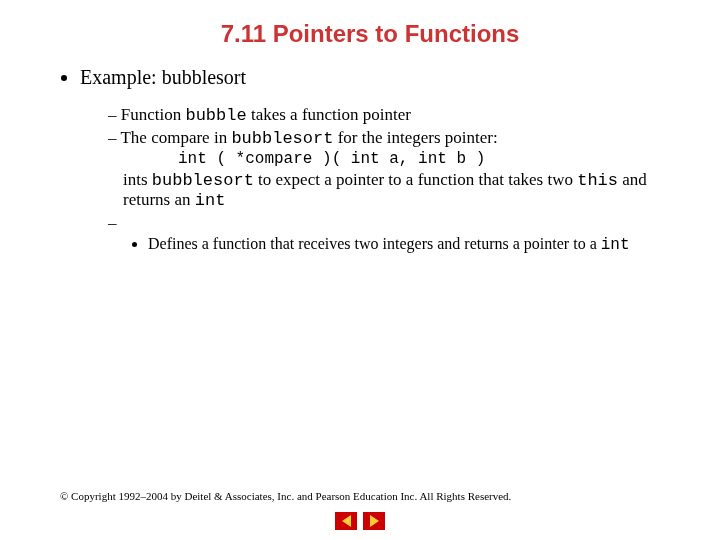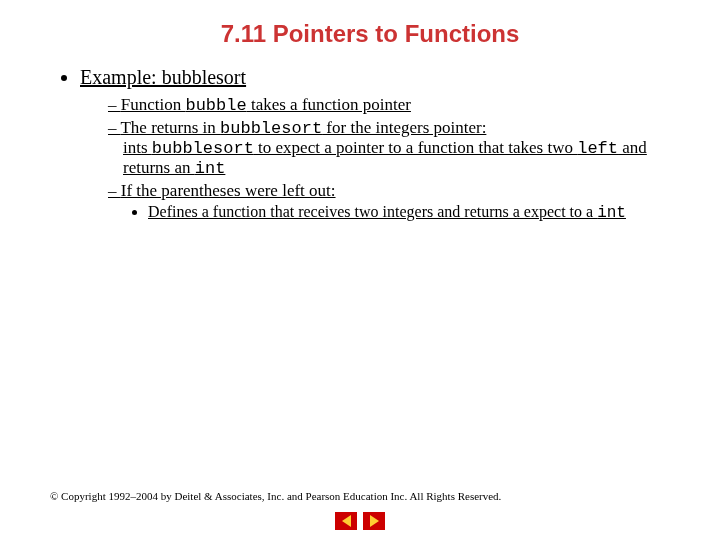--- a/index.html
+++ b/index.html
@@ -29,7 +29,6 @@
     margin: 0;
     padding-left: 30px;
     font-size: 20px;
-    text-decoration: underline;
   }
   ul.level2 {
     list-style: none;

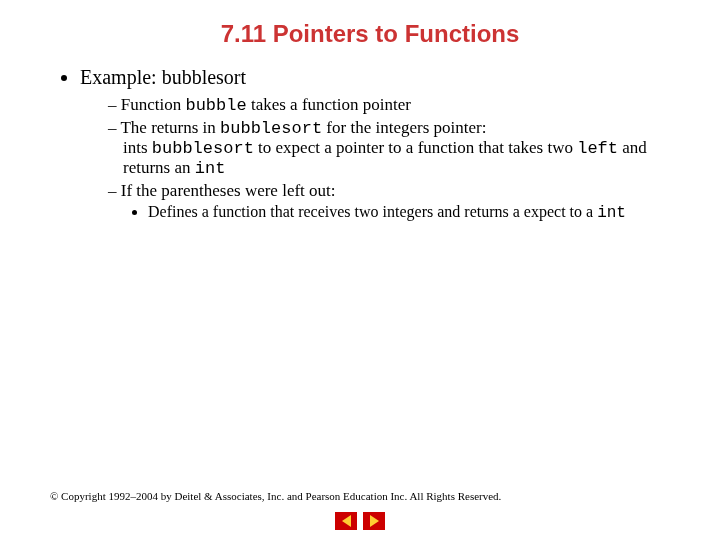--- a/index.html
+++ b/index.html
@@ -32,7 +32,7 @@
   }
   ul.level2 {
     list-style: none;
-    margin: 6px 0 0 0;
+    margin: 16px 0 0 0;
     padding-left: 28px;
     font-size: 17px;
   }

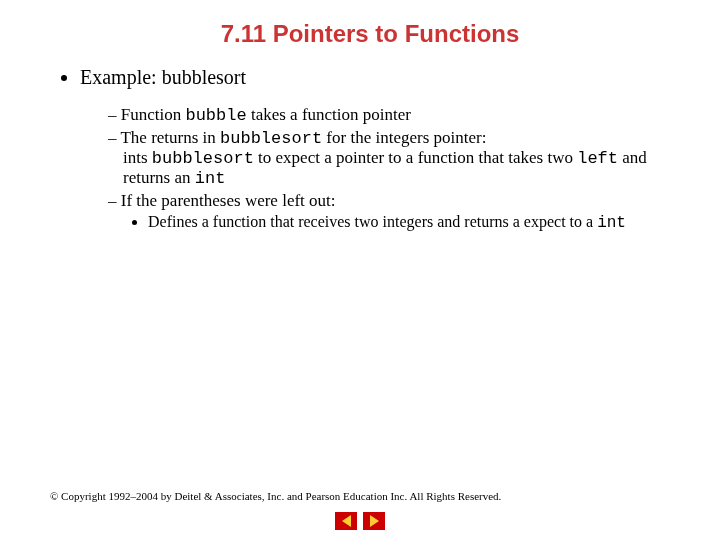--- a/index.html
+++ b/index.html
@@ -117,7 +117,7 @@
         </li>
 
         <li>
-          <span>The returns in </span><span class="code">bubblesort</span><span> for the integers pointer:</span>
+          <span>The compare in </span><span class="code">bubblesort</span><span> for the integers pointer:</span>
           <div class="continuation">
             <span>ints </span><span class="code">bubblesort</span><span> to expect a pointer to a function that takes two </span><span class="code">left</span><span> and returns an </span><span class="code">int</span>
           </div>

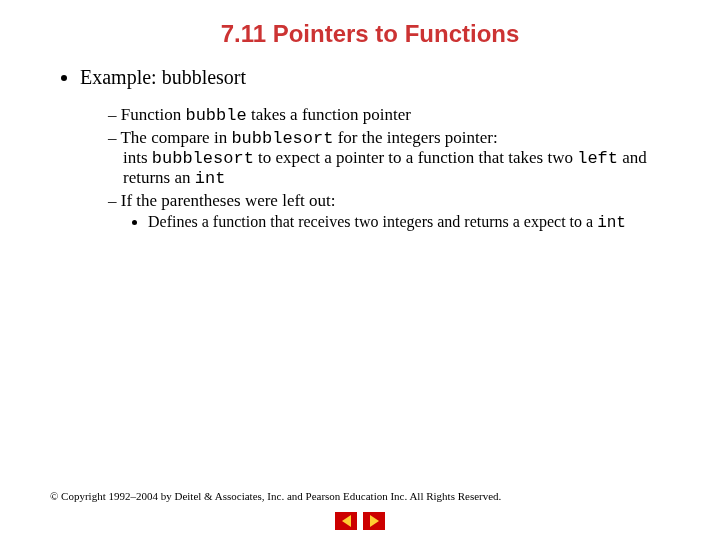--- a/index.html
+++ b/index.html
@@ -118,6 +118,7 @@
 
         <li>
           <span>The compare in </span><span class="code">bubblesort</span><span> for the integers pointer:</span>
+          <div class="codeblock">int ( *compare )( int a, int b )</div>
           <div class="continuation">
             <span>ints </span><span class="code">bubblesort</span><span> to expect a pointer to a function that takes two </span><span class="code">left</span><span> and returns an </span><span class="code">int</span>
           </div>

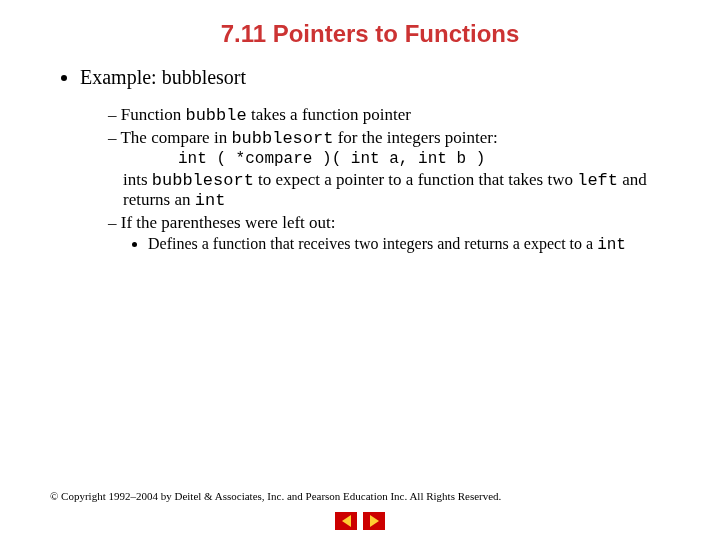--- a/index.html
+++ b/index.html
@@ -120,7 +120,7 @@
           <span>The compare in </span><span class="code">bubblesort</span><span> for the integers pointer:</span>
           <div class="codeblock">int ( *compare )( int a, int b )</div>
           <div class="continuation">
-            <span>ints </span><span class="code">bubblesort</span><span> to expect a pointer to a function that takes two </span><span class="code">left</span><span> and returns an </span><span class="code">int</span>
+            <span>ints </span><span class="code">bubblesort</span><span> to expect a pointer to a function that takes two </span><span class="code">this</span><span> and returns an </span><span class="code">int</span>
           </div>
         </li>
 

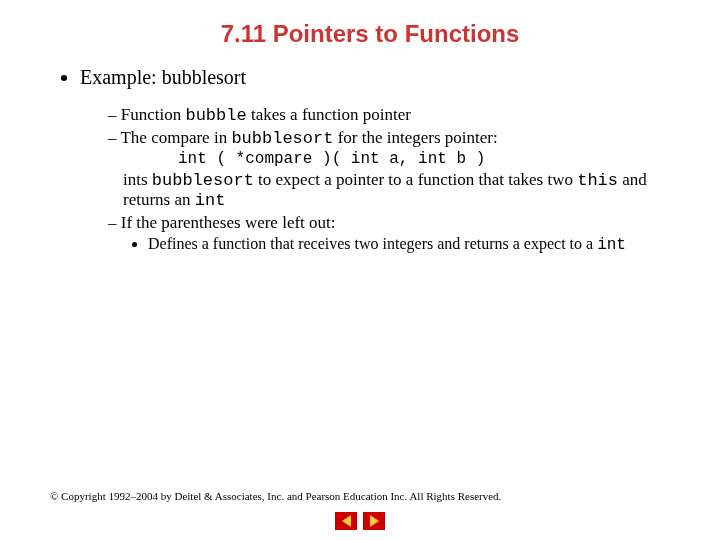--- a/index.html
+++ b/index.html
@@ -125,7 +125,6 @@
         </li>
 
         <li>
-          <span>If the parentheses were left out:</span>
           <ul class="level3">
             <li><span>Defines a function that receives two integers and returns a expect to a </span><span class="code">int</span></li>
           </ul>

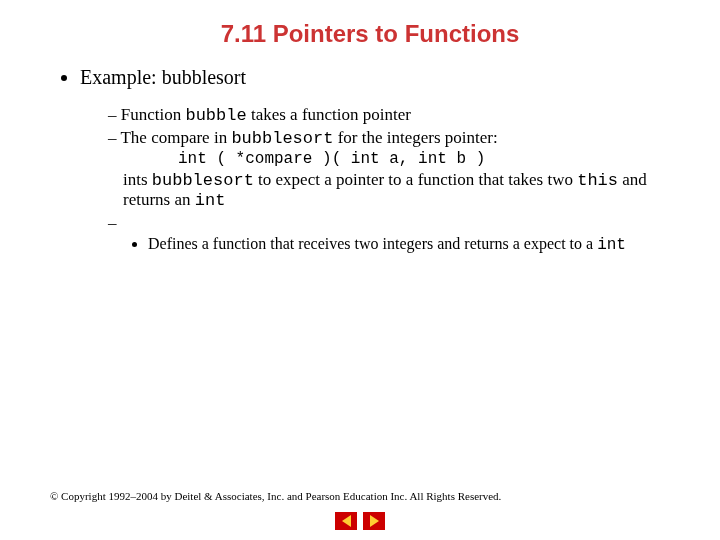--- a/index.html
+++ b/index.html
@@ -126,7 +126,7 @@
 
         <li>
           <ul class="level3">
-            <li><span>Defines a function that receives two integers and returns a expect to a </span><span class="code">int</span></li>
+            <li><span>Defines a function that receives two integers and returns a pointer to a </span><span class="code">int</span></li>
           </ul>
         </li>
       </ul>

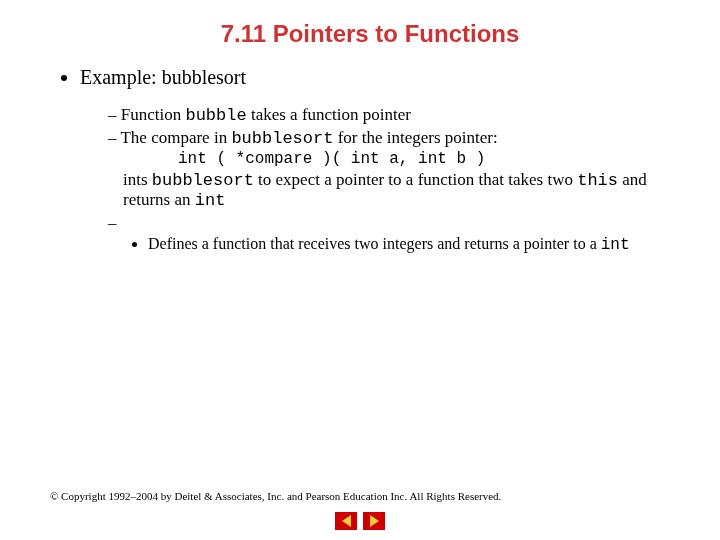--- a/index.html
+++ b/index.html
@@ -68,7 +68,7 @@
   .footer {
     position: absolute;
     bottom: 38px;
-    left: 50px;
+    left: 60px;
     font-size: 11px;
   }
   .nav {

